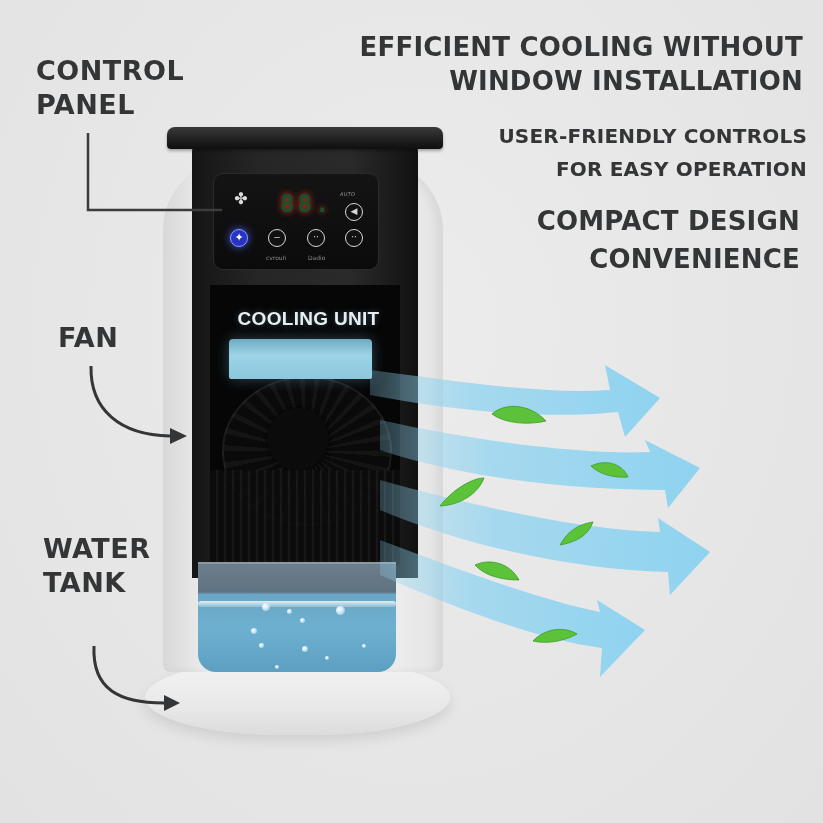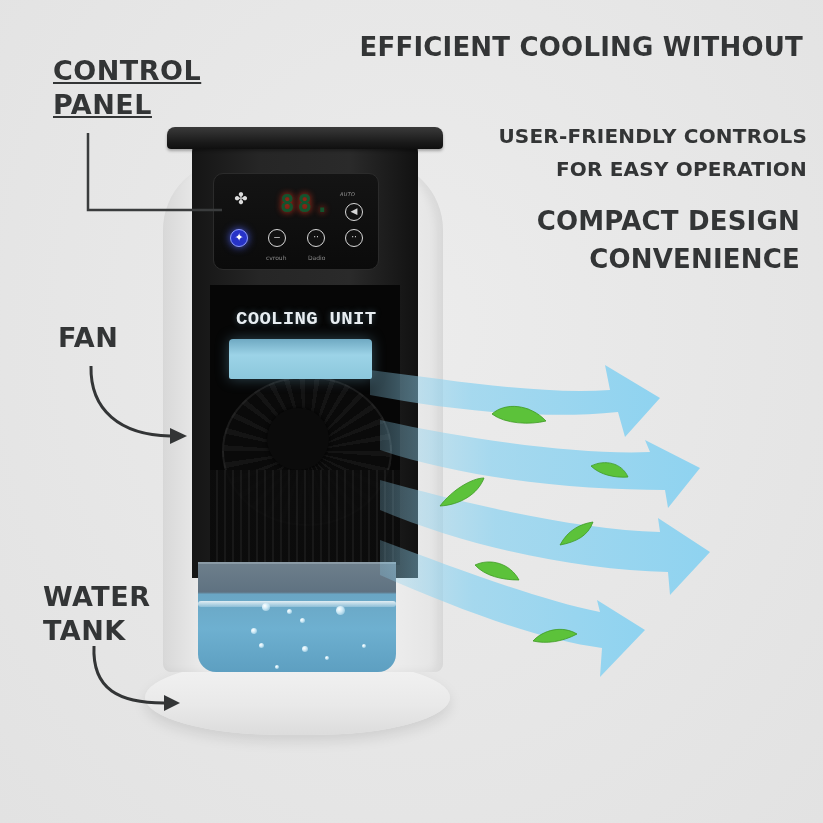--- a/index.html
+++ b/index.html
@@ -38,7 +38,7 @@
     letter-spacing: 0.5px;
     white-space: pre-line;
   }
-  .co-control { left: 53px; top: 54px; text-decoration: underline; }
+  .co-control { left: 36px; top: 54px; }
   .co-fan { left: 58px; top: 321px; }
   .co-water { left: 43px; top: 580px; }
 

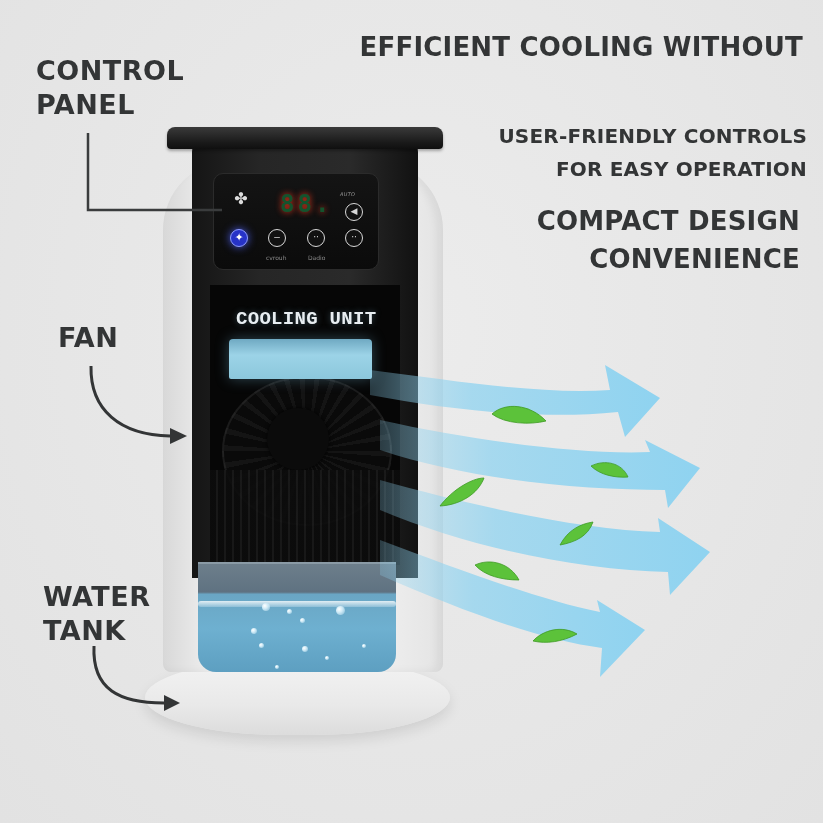--- a/index.html
+++ b/index.html
@@ -168,6 +168,7 @@
 
   <div class="headline hl-1">
     <div>EFFICIENT COOLING WITHOUT</div>
+    <div>WINDOW INSTALLATION</div>
   </div>
   <div class="headline hl-2">
     <div>USER-FRIENDLY CONTROLS</div>

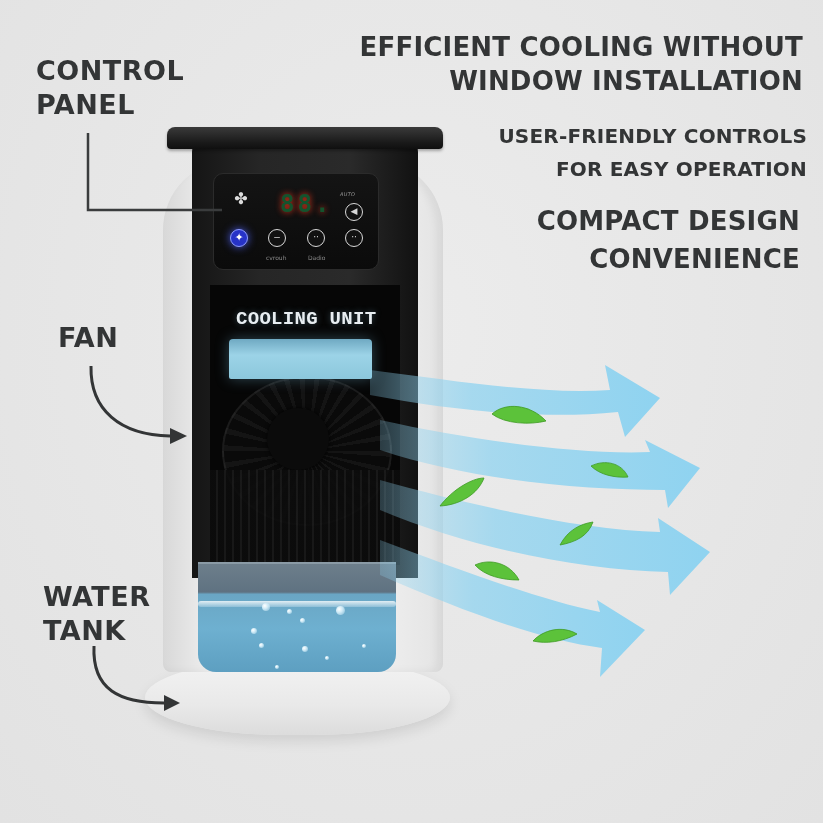--- a/index.html
+++ b/index.html
@@ -93,10 +93,10 @@
     box-shadow: 0 0 4px rgba(0,0,0,0.8);
   }
   .cooling-label {
-    position: absolute; left: 236px; top: 308px; width: 165px;
+    position: absolute; left: 226px; top: 308px; width: 165px;
     color: #e8eef2; font-weight: bold; font-size: 19px; letter-spacing: 0.3px;
-    font-family: Liberation Mono, monospace;
-    text-align: left;
+    font-family: Liberation Sans, sans-serif;
+    text-align: center;
     text-shadow: 0 0 6px rgba(140,200,230,0.35);
   }
   .cooling-pad {

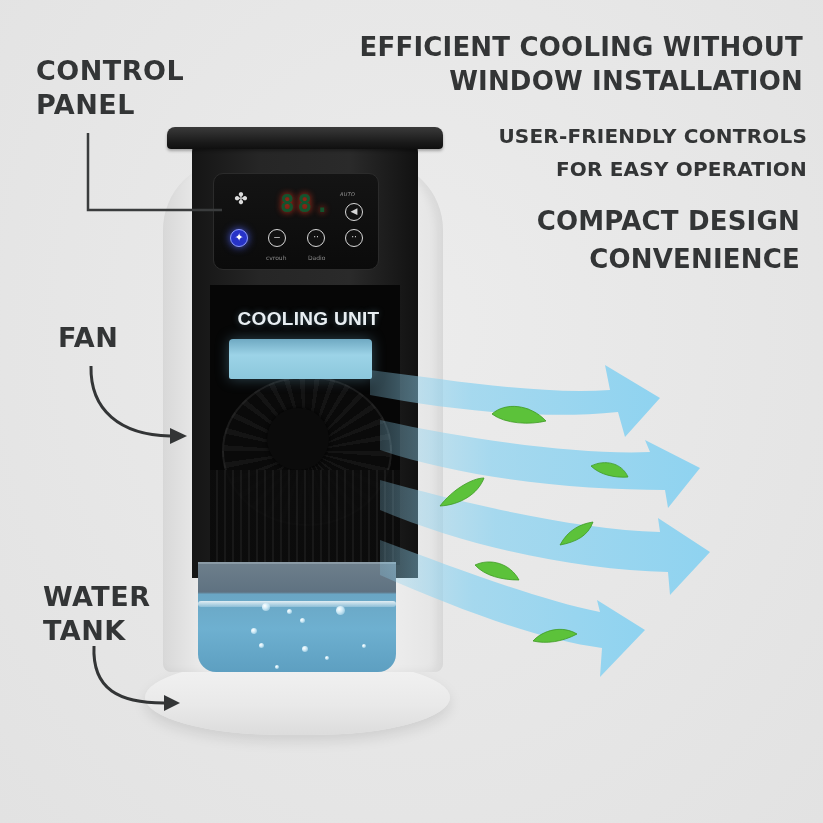--- a/index.html
+++ b/index.html
@@ -40,7 +40,7 @@
   }
   .co-control { left: 36px; top: 54px; }
   .co-fan { left: 58px; top: 321px; }
-  .co-water { left: 43px; top: 580px; }
+  .co-water { left: 43px; top: 532px; }
 
   
   .white-shell {

